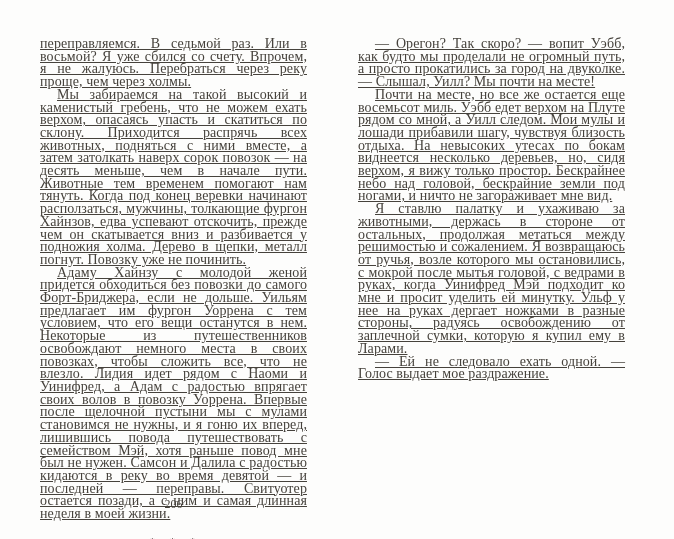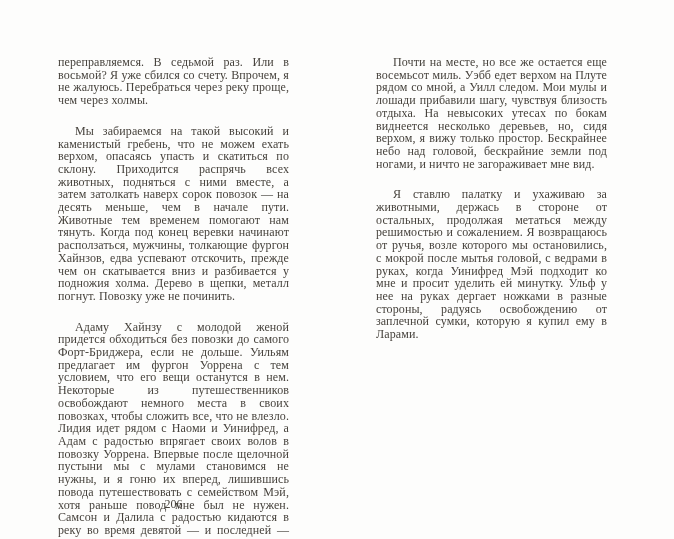--- a/index.html
+++ b/index.html
@@ -27,14 +27,15 @@
   .page-left  { margin-left: 40px; }
   .page-right { margin-left: 51px; }
   .para {
-    margin: 18px;
+    margin: 0;
     font-family: "Liberation Serif", serif;
-    font-size: 12px;
+    font-size: 14px;
     line-height: 12.7px;
     color: #46423c;
     text-align: justify;
     text-indent: 17px;
     letter-spacing: 0.1px;
+    text-decoration: underline;
   }
   .para.no-indent { text-indent: 0; }
   .separator {

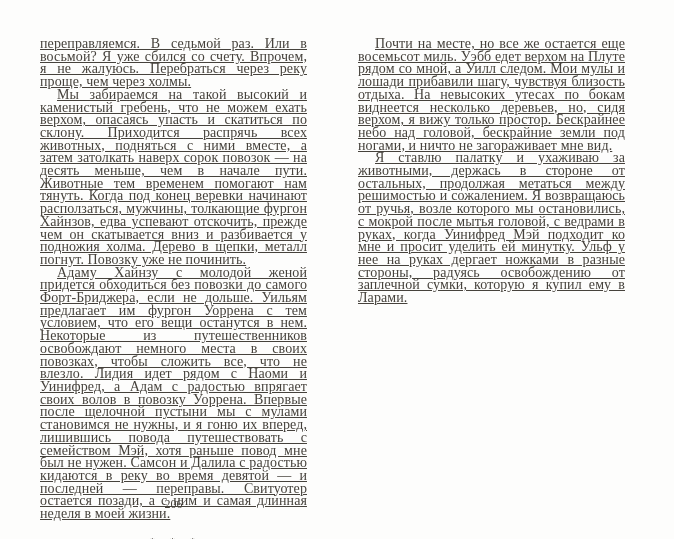--- a/index.html
+++ b/index.html
@@ -76,6 +76,7 @@
 
   <div class="page page-right">
     <div>
+      <p class="para">— Орегон? Так скоро? — вопит Уэбб, как будто мы проделали не огромный путь, а просто прокатились за город на двуколке. — Слышал, Уилл? Мы почти на месте!</p>
       <p class="para">Почти на месте, но все же остается еще восемьсот миль. Уэбб едет верхом на Плуте рядом со мной, а Уилл следом. Мои мулы и лошади прибавили шагу, чувствуя близость отдыха. На невысоких утесах по бокам виднеется несколько деревьев, но, сидя верхом, я вижу только простор. Бескрайнее небо над головой, бескрайние земли под ногами, и ничто не загораживает мне вид.</p>
       <p class="para">Я ставлю палатку и ухаживаю за животными, держась в стороне от остальных, продолжая метаться между решимостью и сожалением. Я возвращаюсь от ручья, возле которого мы остановились, с мокрой после мытья головой, с ведрами в руках, когда Уинифред Мэй подходит ко мне и просит уделить ей минутку. Ульф у нее на руках дергает ножками в разные стороны, радуясь освобождению от заплечной сумки, которую я купил ему в Ларами.</p>
     </div>

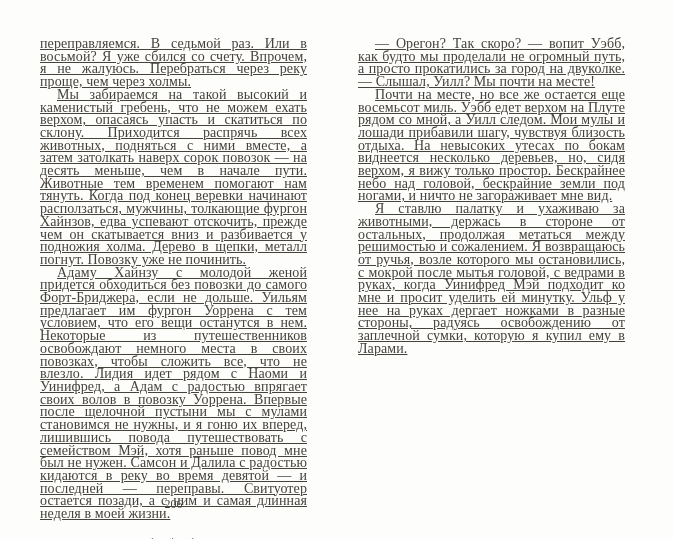--- a/index.html
+++ b/index.html
@@ -79,6 +79,7 @@
       <p class="para">— Орегон? Так скоро? — вопит Уэбб, как будто мы проделали не огромный путь, а просто прокатились за город на двуколке. — Слышал, Уилл? Мы почти на месте!</p>
       <p class="para">Почти на месте, но все же остается еще восемьсот миль. Уэбб едет верхом на Плуте рядом со мной, а Уилл следом. Мои мулы и лошади прибавили шагу, чувствуя близость отдыха. На невысоких утесах по бокам виднеется несколько деревьев, но, сидя верхом, я вижу только простор. Бескрайнее небо над головой, бескрайние земли под ногами, и ничто не загораживает мне вид.</p>
       <p class="para">Я ставлю палатку и ухаживаю за животными, держась в стороне от остальных, продолжая метаться между решимостью и сожалением. Я возвращаюсь от ручья, возле которого мы остановились, с мокрой после мытья головой, с ведрами в руках, когда Уинифред Мэй подходит ко мне и просит уделить ей минутку. Ульф у нее на руках дергает ножками в разные стороны, радуясь освобождению от заплечной сумки, которую я купил ему в Ларами.</p>
+      <p class="para">— Ей не следовало ехать одной. — Голос выдает мое раздражение.</p>
     </div>
   </div>
 

